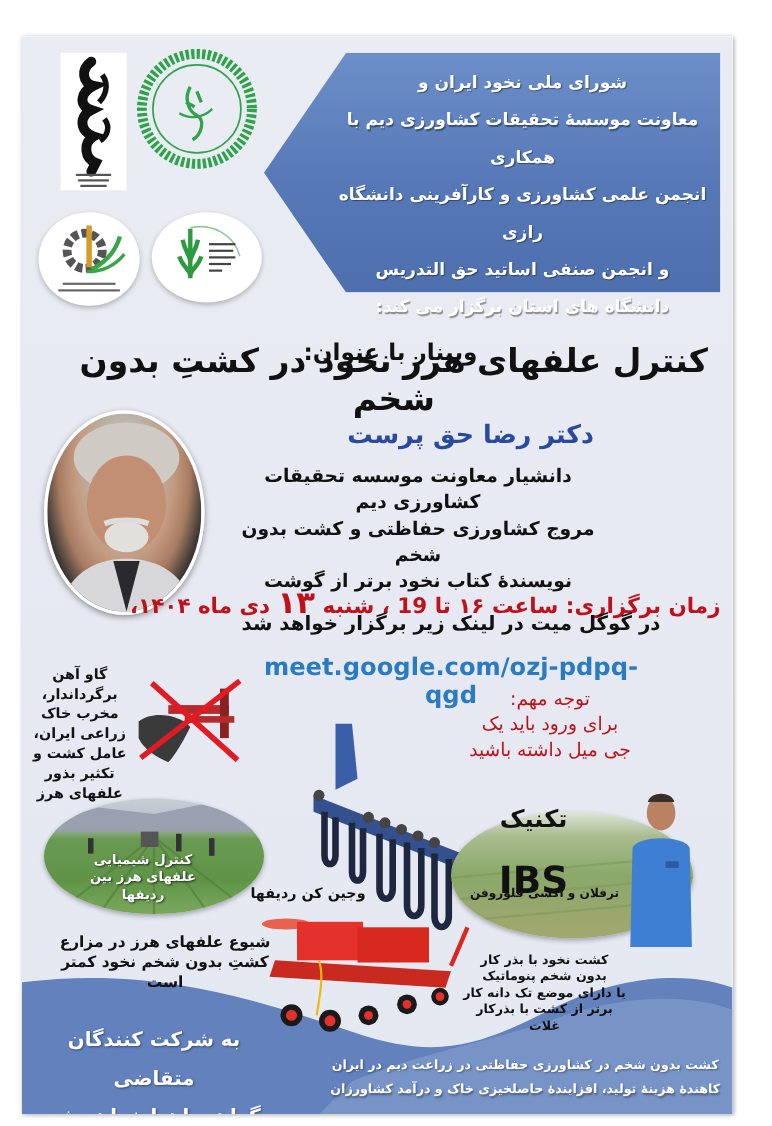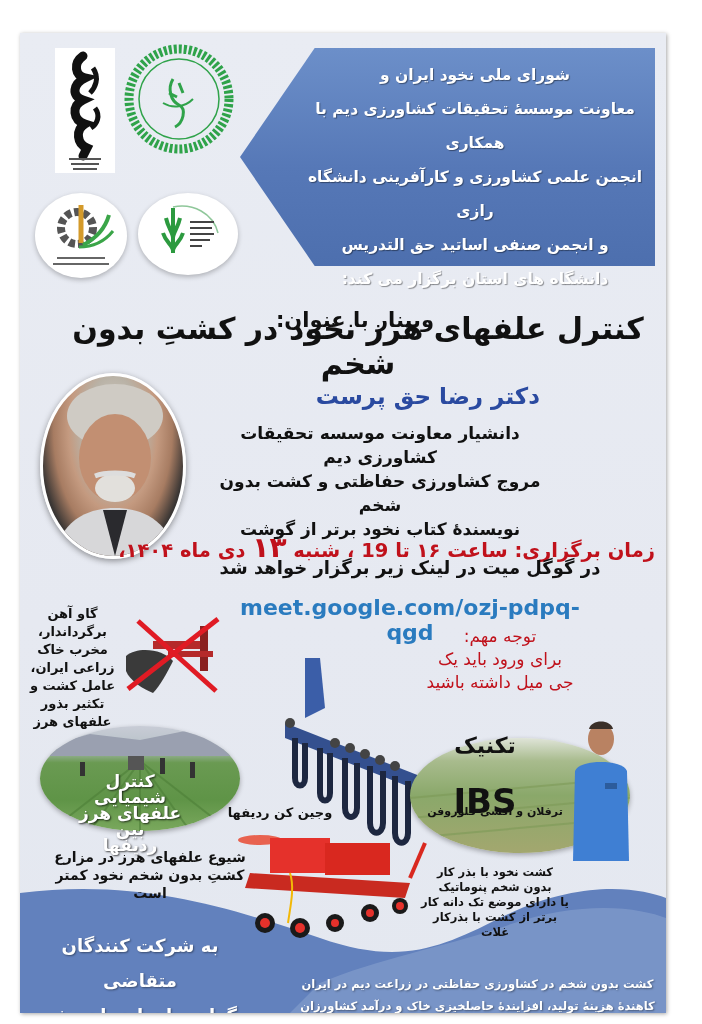--- a/index.html
+++ b/index.html
@@ -53,7 +53,7 @@
   .field-oval { position:absolute; left:20px; top:693px; width:200px; height:105px; border-radius:50%;
                 background:linear-gradient(180deg,#c8ccd6 0%,#b8c2c8 20%,#6a9a52 35%,#5f9447 70%,#7aa85d 100%);
                 box-shadow:0 2px 5px rgba(0,0,0,0.3); overflow:hidden; }
-  .field-caption { position:absolute; left:55px; top:740px; width:110px; font-weight:bold; font-size:17px;
+  .field-caption { position:absolute; left:55px; top:740px; width:110px; font-weight:bold; font-size:12px;
                    line-height:16px; color:#fff; direction:rtl; text-align:center;
                    text-shadow:1px 1px 2px rgba(0,0,0,0.7); }
 

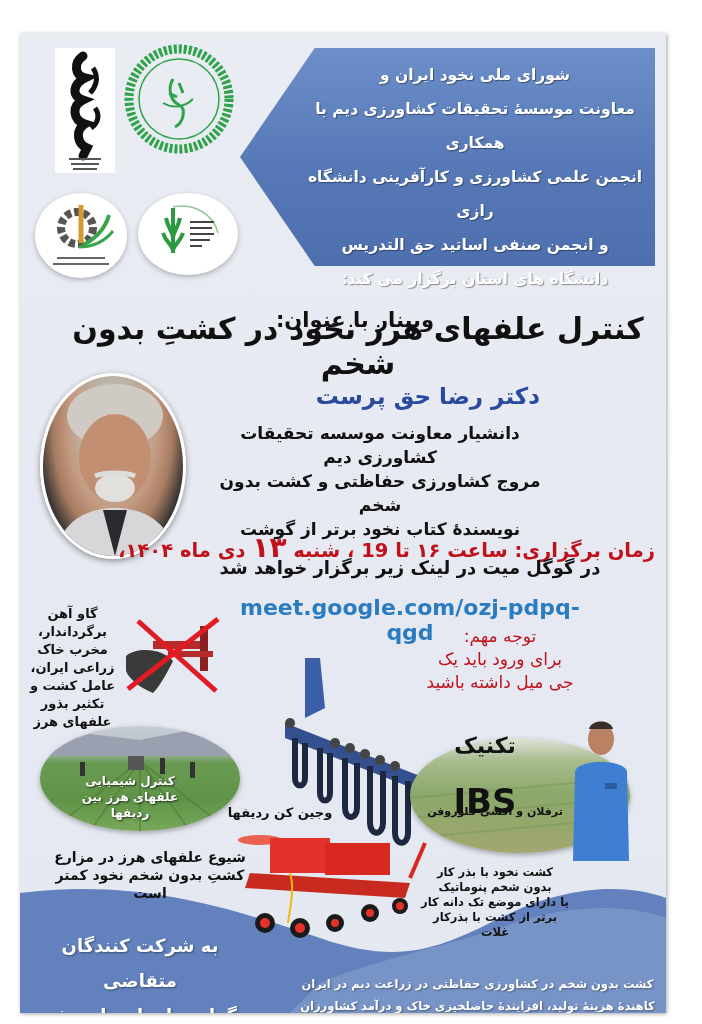--- a/index.html
+++ b/index.html
@@ -84,7 +84,7 @@
                  text-shadow:1px 1px 2px rgba(0,0,0,0.4); }
   .footer-note { position:absolute; left:280px; top:924px; width:355px; font-weight:bold; font-size:11.5px;
                  line-height:22px; color:#fff; direction:rtl; text-align:center;
-                 text-shadow:1px 1px 2px rgba(0,0,0,0.4);margin-top:16px; }
+                 text-shadow:1px 1px 2px rgba(0,0,0,0.4); }
 </style>
 </head>
 <body>

